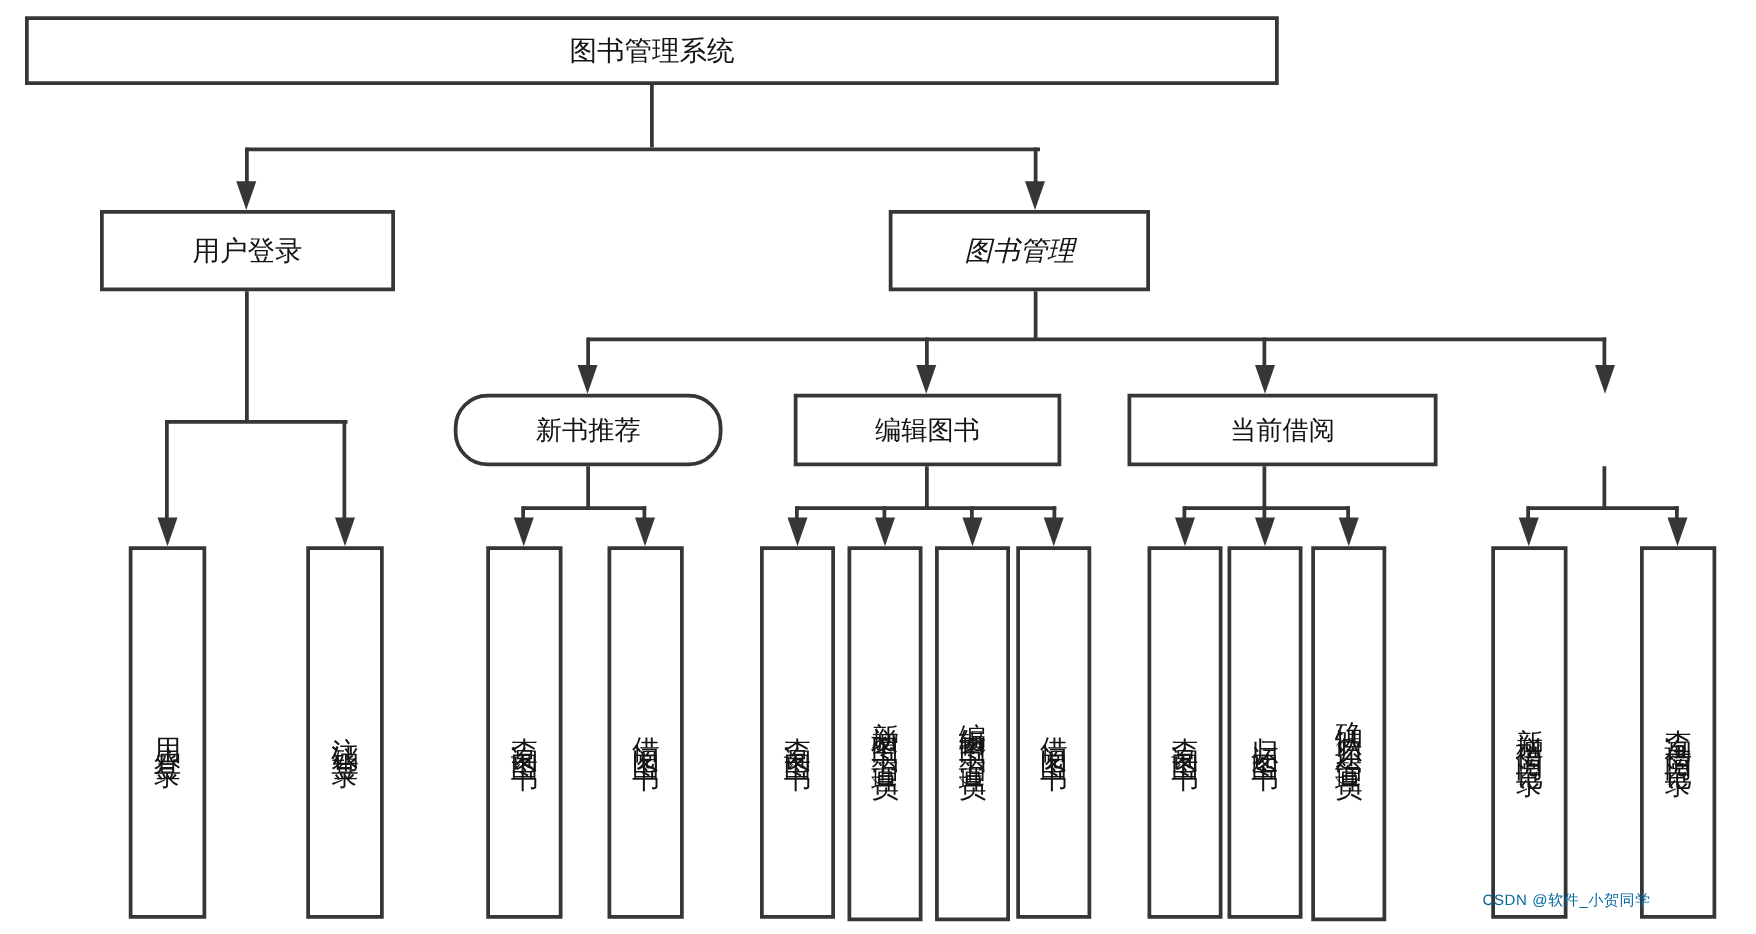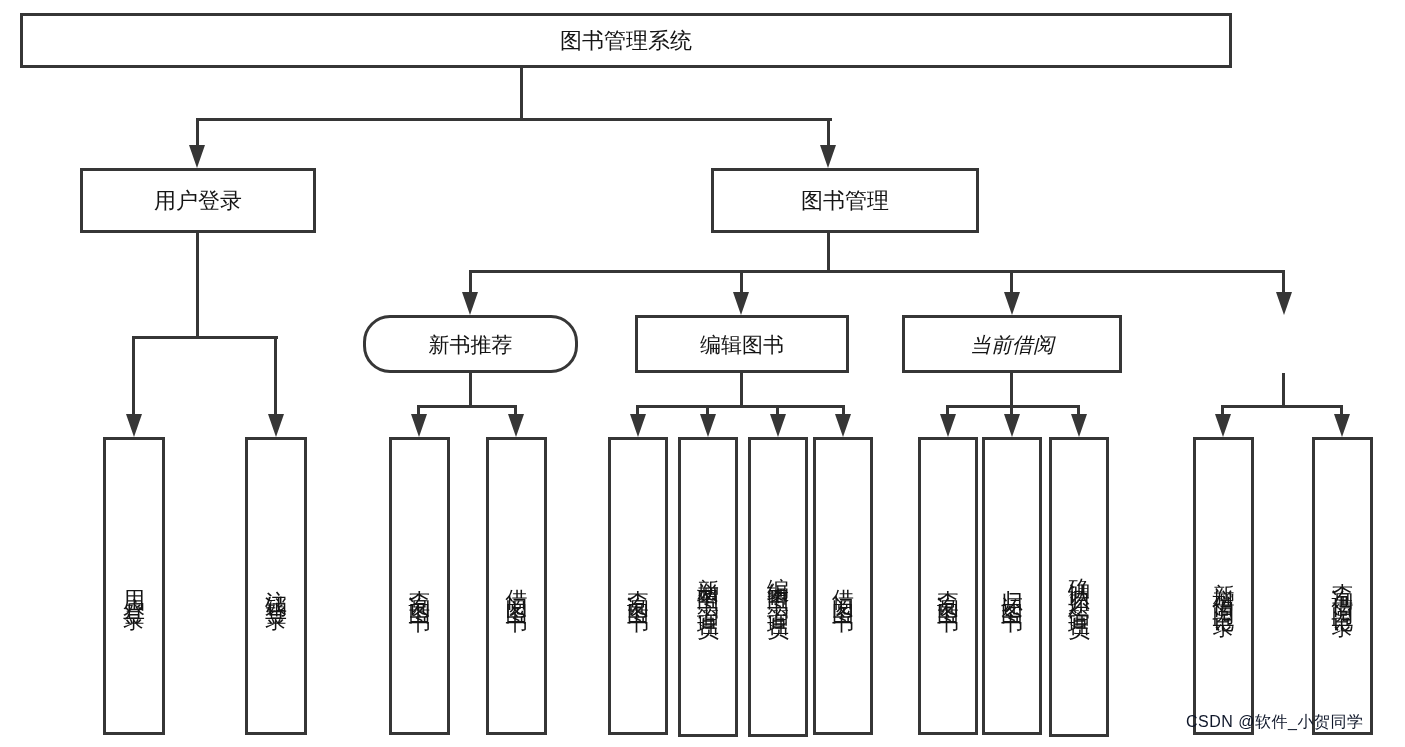--- a/index.html
+++ b/index.html
@@ -55,7 +55,7 @@
 
 <div id="stage">
 
-  <div class="box" style="left:20px;top:13px;width:1212px;height:55px;">图书管理系统</div>
+  <div class="box" style="left:20px;top:13px;width:1003px;height:55px;">图书管理系统</div>
 
   <div class="vline" style="left:520px;top:68px;height:50px;"></div>
   <div class="hline" style="left:197px;top:118px;width:635px;"></div>

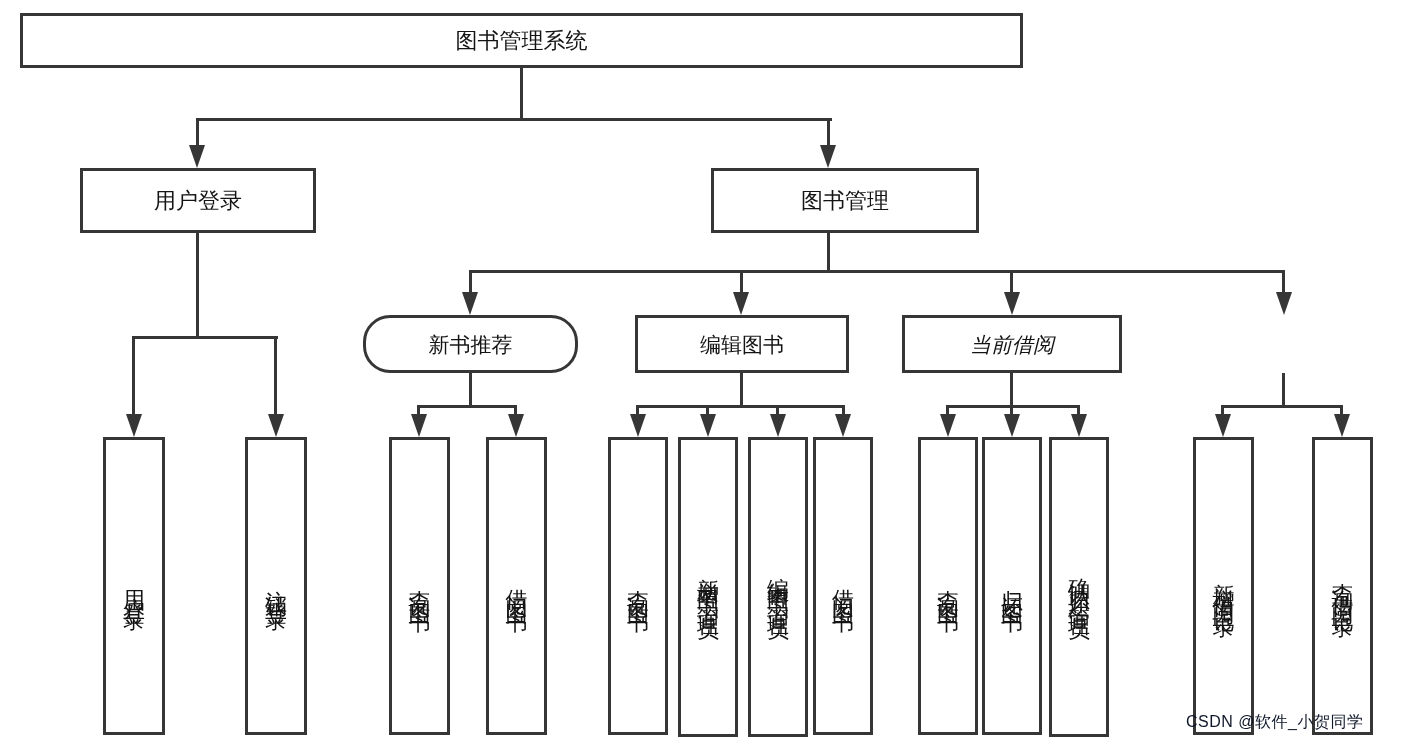--- a/index.html
+++ b/index.html
@@ -65,7 +65,7 @@
   <div class="arrow" style="left:820px;top:145px;"></div>
 
   <div class="box" style="left:80px;top:168px;width:236px;height:65px;">用户登录</div>
-  <div class="box" style="left:711px;top:168px;width:268px;height:65px;">图书管理</div>
+  <div class="box" style="left:711px;top:168px;width:209px;height:65px;font-style:italic;">图书管理</div>
 
   <div class="vline" style="left:196px;top:233px;height:103px;"></div>
   <div class="hline" style="left:133px;top:336px;width:145px;"></div>

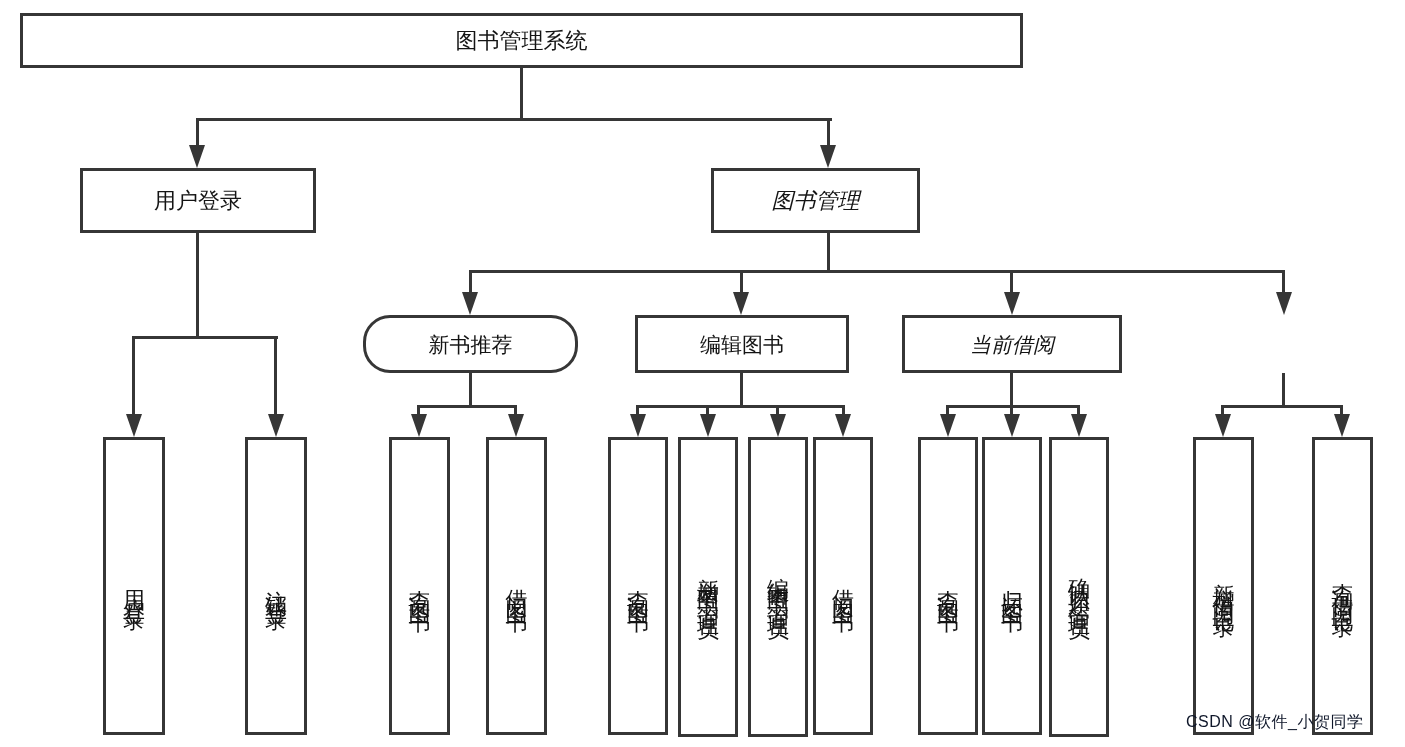--- a/index.html
+++ b/index.html
@@ -87,7 +87,7 @@
 
   <div class="box" style="left:363px;top:315px;width:215px;height:58px;font-size:21px;border-radius:27px;">新书推荐</div>
   <div class="box" style="left:635px;top:315px;width:214px;height:58px;font-size:21px;">编辑图书</div>
-  <div class="box" style="left:902px;top:315px;width:220px;height:58px;font-size:21px;font-style:italic;">当前借阅</div>
+  <div class="box" style="left:902px;top:315px;width:248px;height:58px;font-size:21px;">当前借阅</div>
 
   <div class="vline" style="left:469px;top:373px;height:34px;"></div>
   <div class="hline" style="left:418px;top:405px;width:99px;"></div>

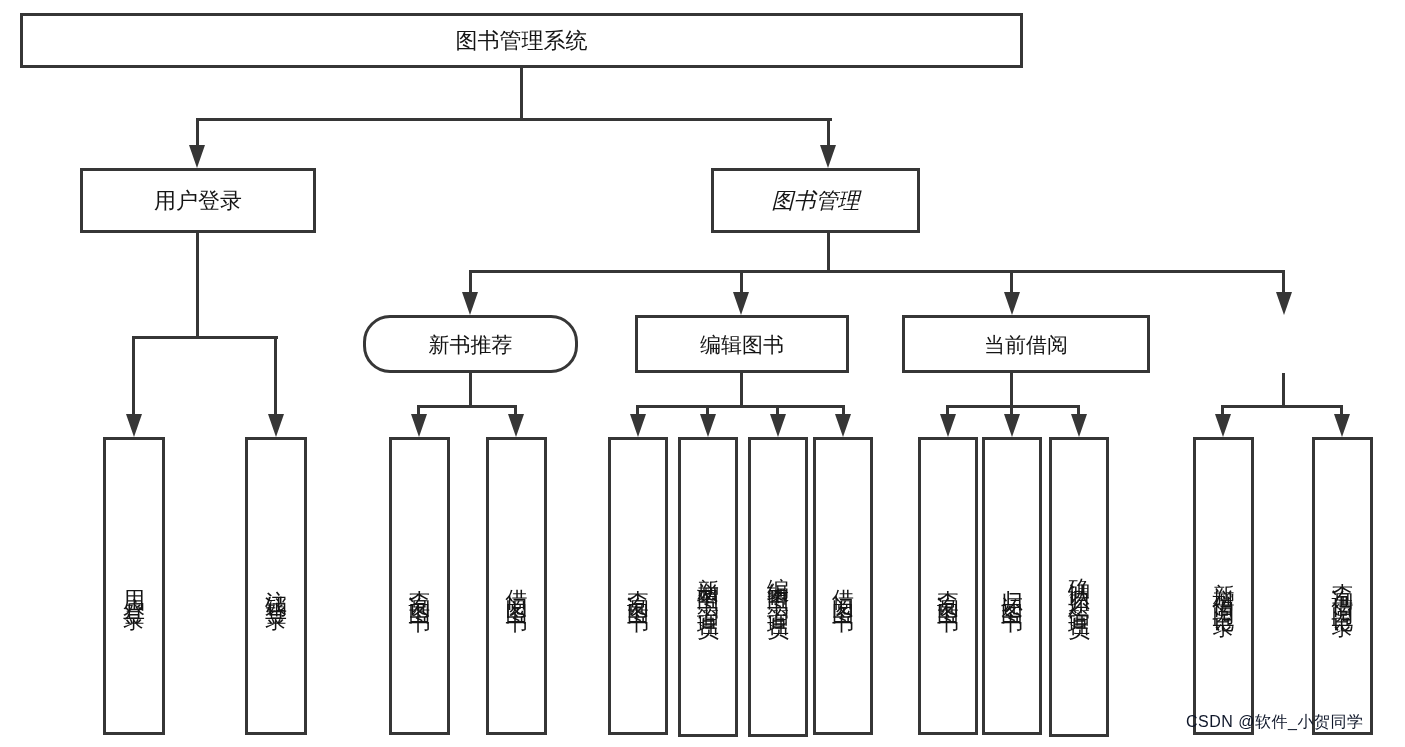--- a/index.html
+++ b/index.html
@@ -43,8 +43,8 @@
   .watermark{
     position:absolute;
     left:1186px;top:712px;
-    font-size:16px;
-    color:#0f172a;
+    font-size:12px;
+    color:#0369a1;
     letter-spacing:0.5px;
     white-space:nowrap;
     z-index:10;

